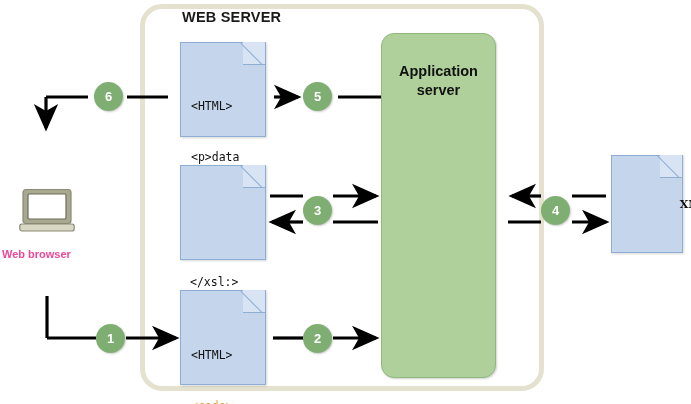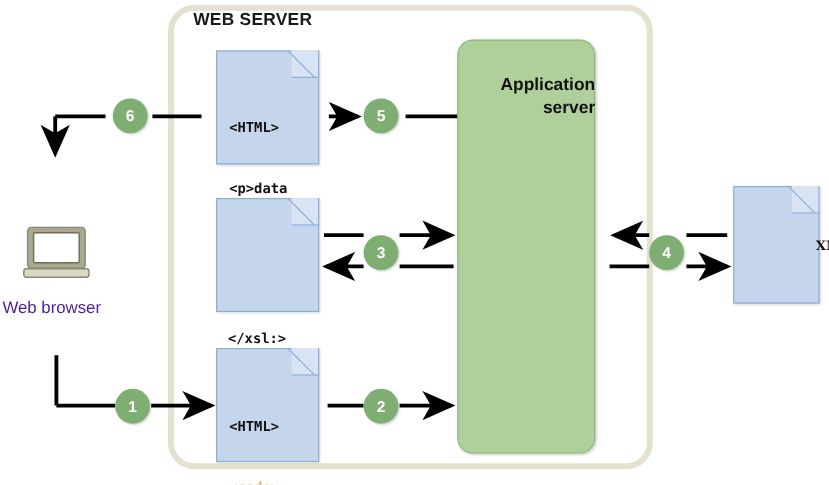--- a/index.html
+++ b/index.html
@@ -31,7 +31,7 @@
     background: transparent;
   }
   #server-title {
-    left: 161px;
+    left: 182px;
     top: 9px;
     font-size: 14.5px;
     font-weight: bold;

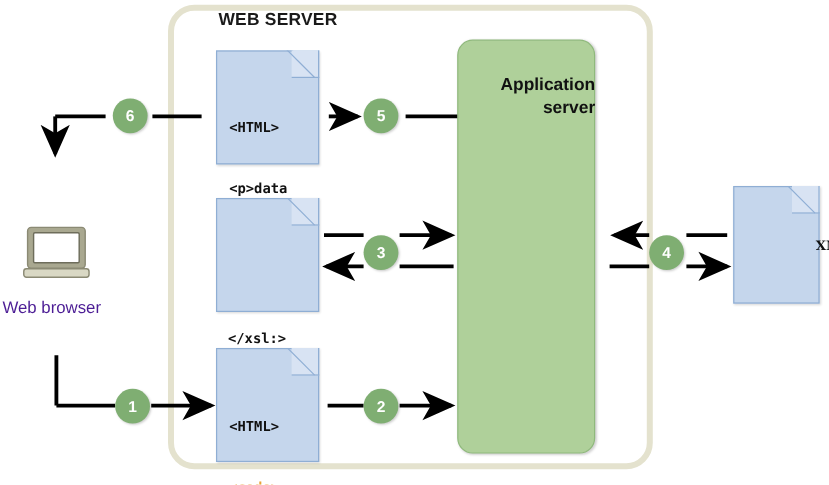--- a/index.html
+++ b/index.html
@@ -56,7 +56,7 @@
     left: 381px;
     top: 62px;
     width: 115px;
-    text-align: right;
+    text-align: center;
     font-size: 14.5px;
     font-weight: bold;
     color: #111111;

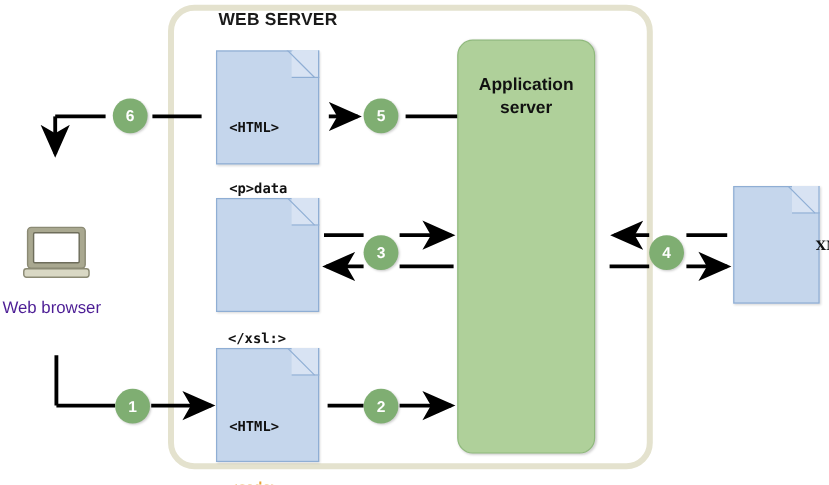--- a/index.html
+++ b/index.html
@@ -113,7 +113,7 @@
     position: absolute;
     font-family: "DejaVu Sans Mono", monospace;
     font-size: 11.5px;
-    font-weight: bold;
+    font-weight: normal;
     color: #111111;
     line-height: 17px;
     white-space: pre;

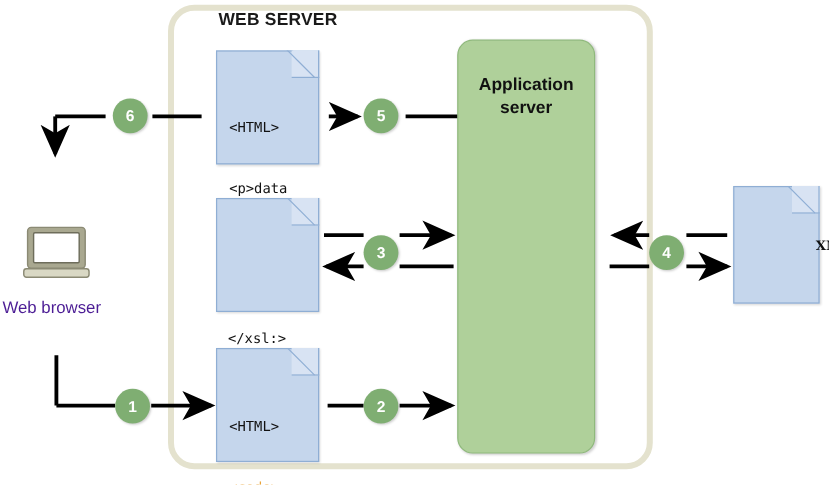--- a/index.html
+++ b/index.html
@@ -173,9 +173,9 @@
   #browser-icon { left: 19px; top: 188px; width: 56px; height: 46px; }
   #browser-label {
     left: 2px; top: 248px;
-    font-size: 14px;
-    font-weight: normal;
-    color: #4c1d95;
+    font-size: 11px;
+    font-weight: bold;
+    color: #ec4899;
     white-space: nowrap;
   }
 </style>

